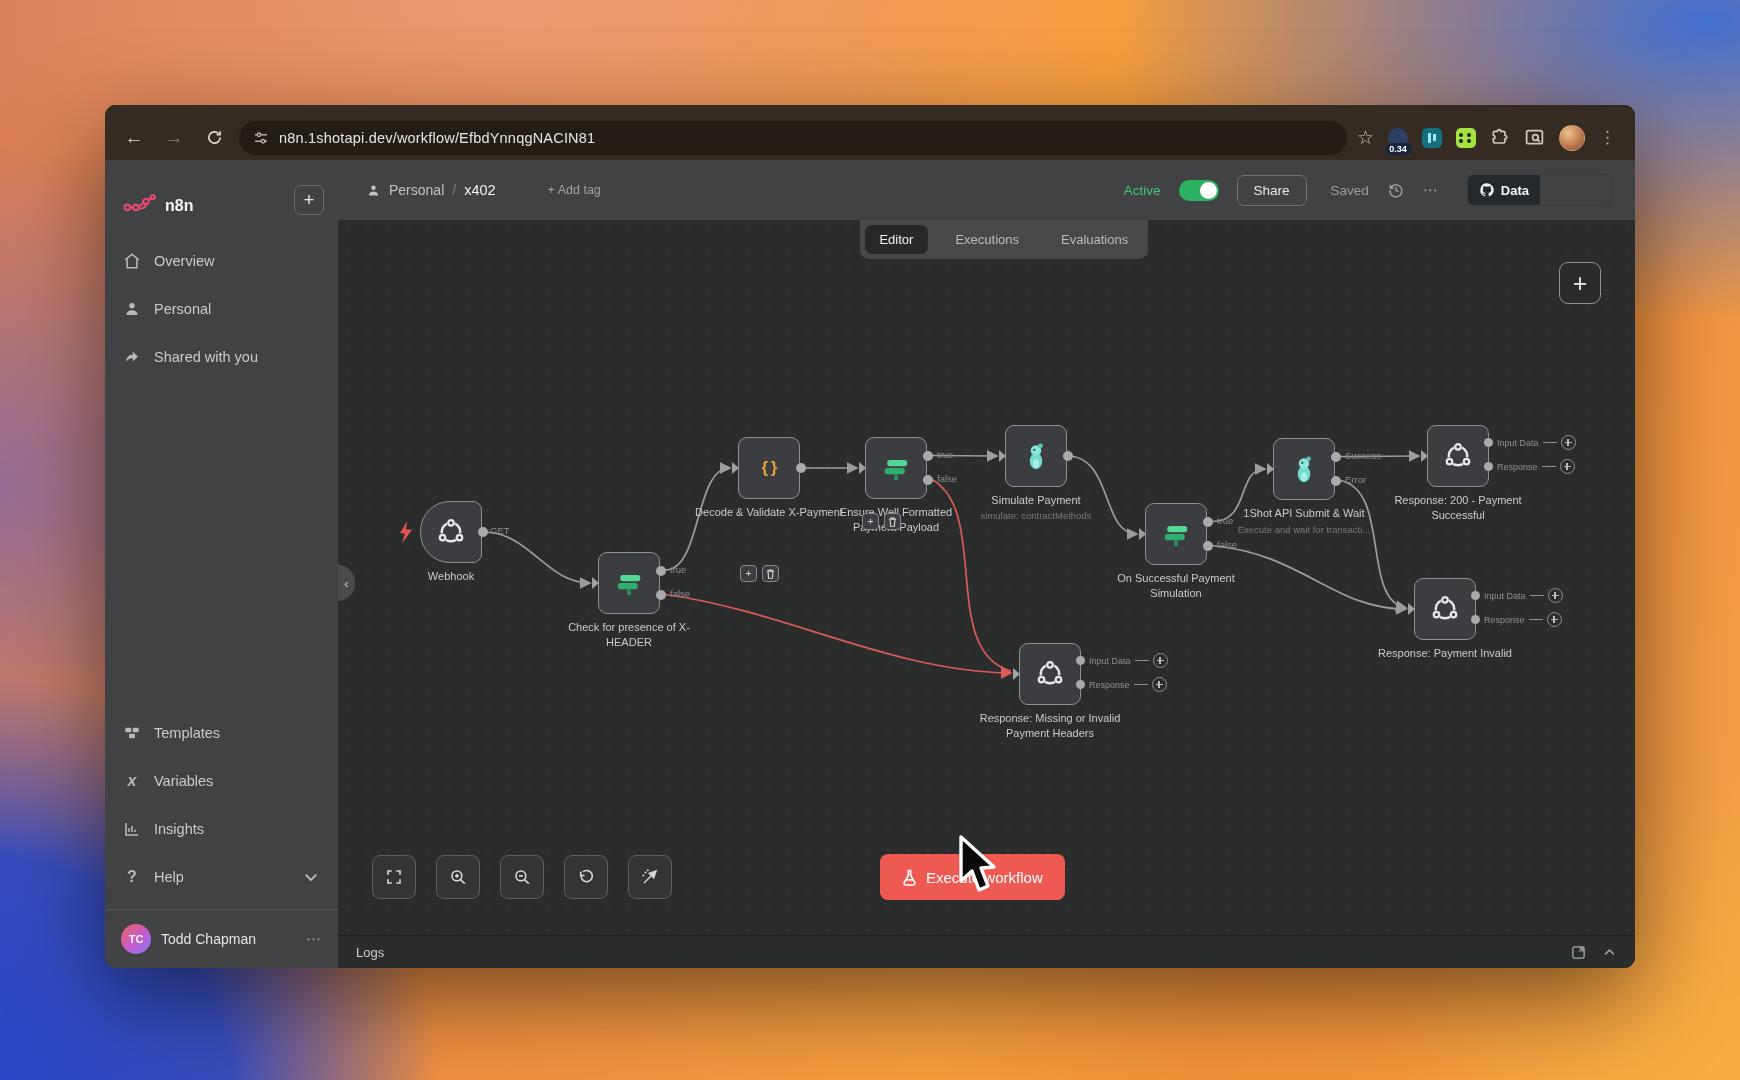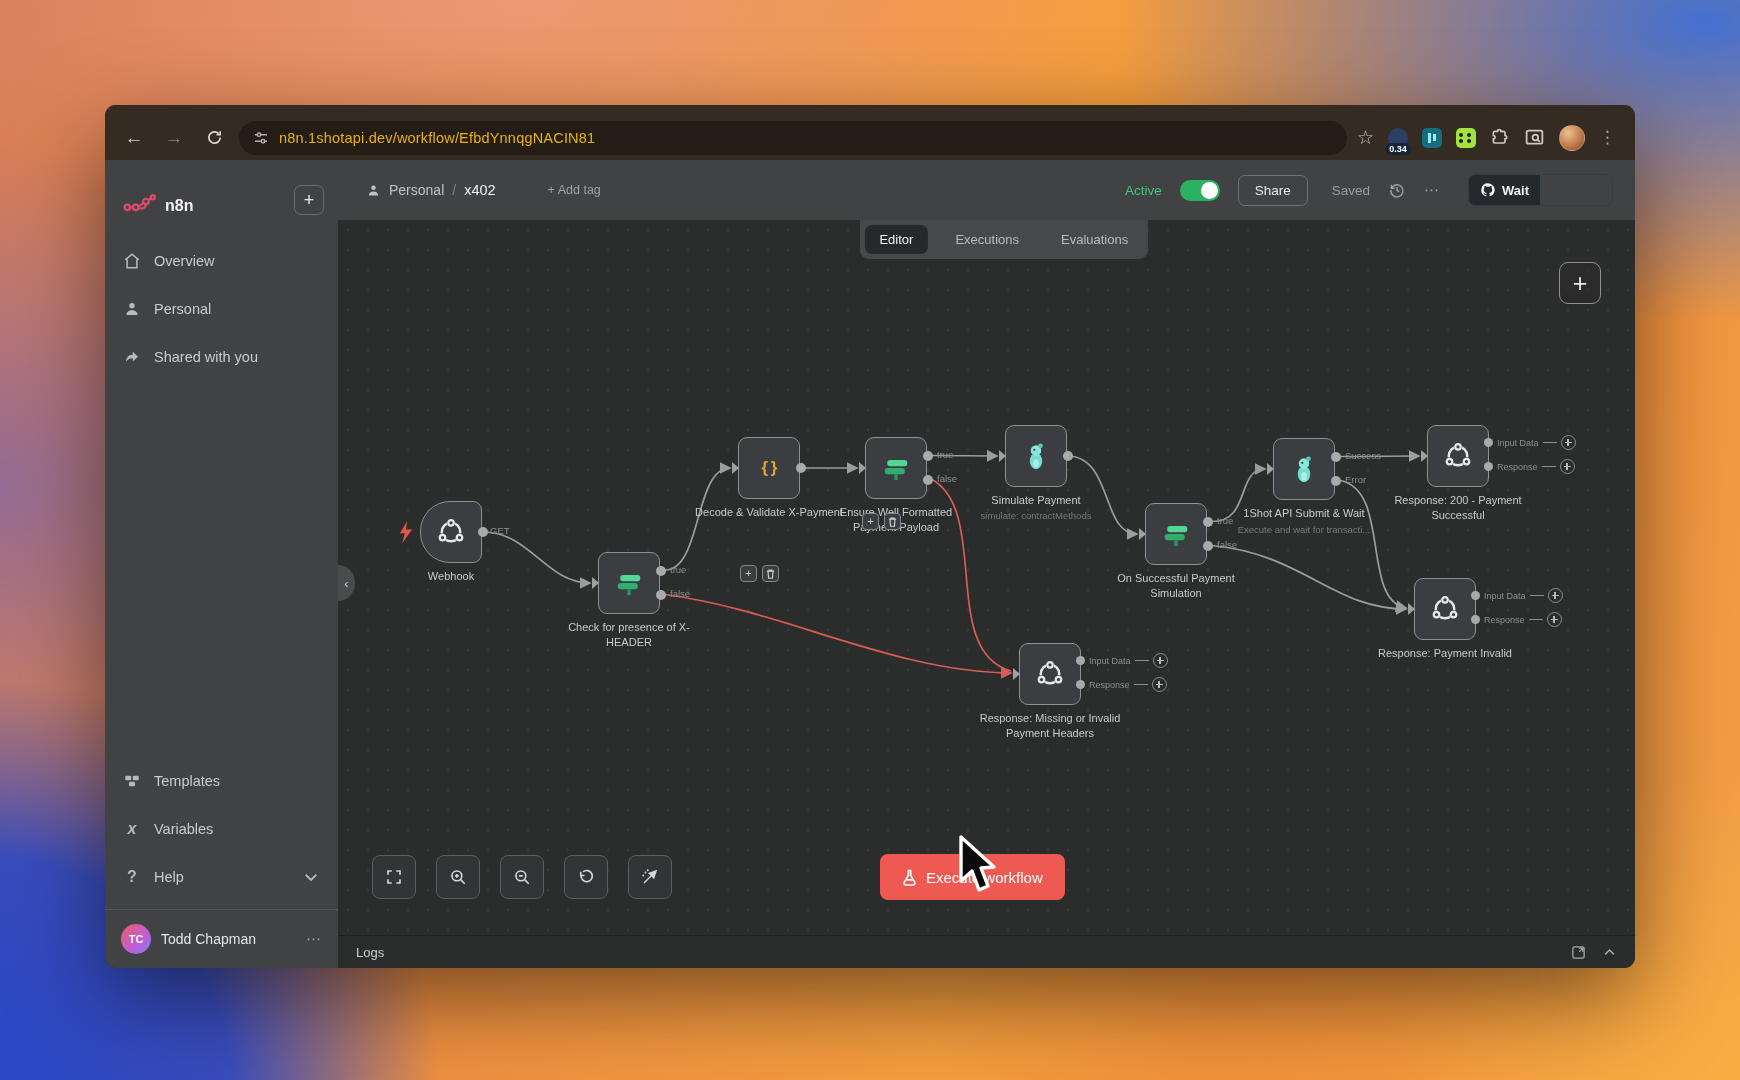--- a/index.html
+++ b/index.html
@@ -23,7 +23,7 @@
   .nav-ico { width:30px; height:30px; display:flex; align-items:center; justify-content:center; color:#ded9d2; font-size:19px; border-radius:50%; flex:0 0 auto; }
   .nav-ico.dim { color:#8d8275; }
   .url-pill { flex:1; height:34px; background:#241d16; border-radius:17px; display:flex; align-items:center; padding:0 14px; gap:10px; min-width:0; }
-  .url-text { color:#eab308; font-size:14.5px; letter-spacing:.2px; white-space:nowrap; overflow:hidden; }
+  .url-text { color:#e5e5e5; font-size:14.5px; letter-spacing:.2px; white-space:nowrap; overflow:hidden; }
   .tune-ico { width:16px; height:16px; flex:0 0 auto; }
   .chrome-right { display:flex; align-items:center; gap:14px; flex:0 0 auto; padding-right:4px; }
   .star-ico { color:#cfc9c1; font-size:19px; }

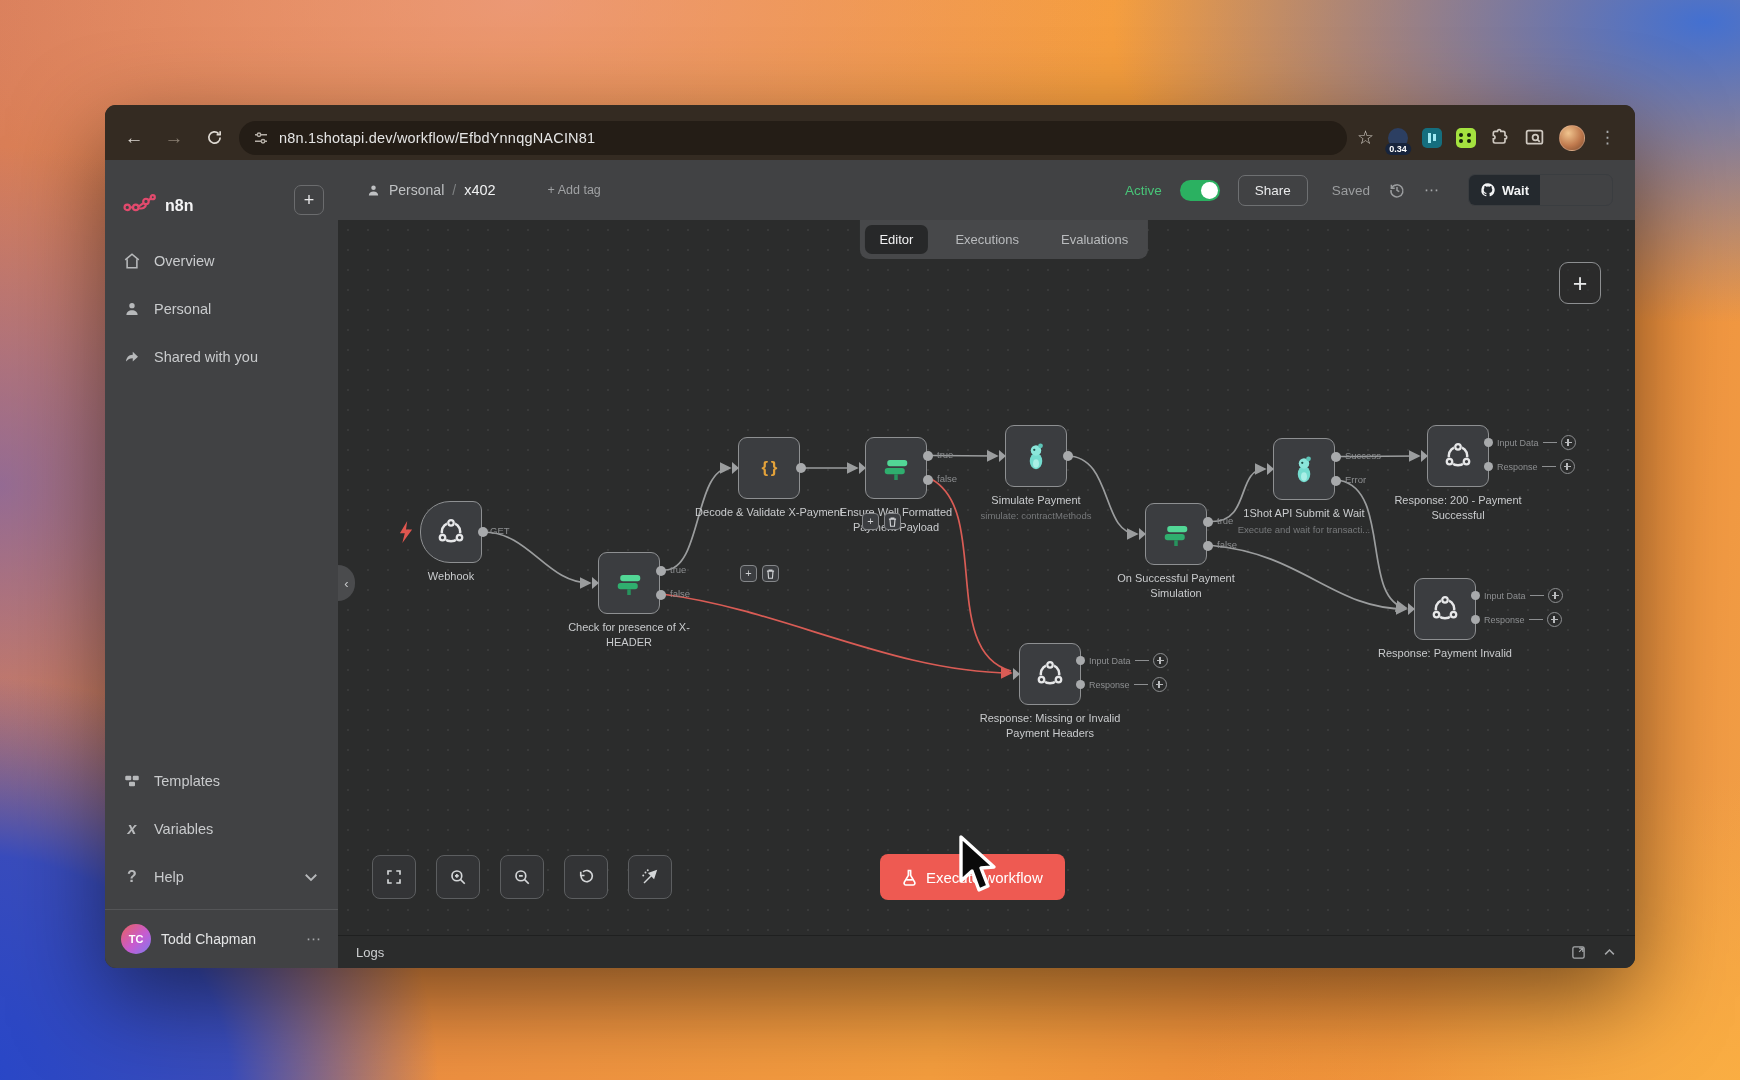--- a/index.html
+++ b/index.html
@@ -251,7 +251,7 @@
               <svg width="16" height="16" viewBox="0 0 24 24" fill="#f2f3f4">
                   <path d="M12 2a10 10 0 0 0-3.16 19.49c.5.09.68-.22.68-.48v-1.7C6.73 19.91 6.14 18 6.14 18c-.45-1.15-1.1-1.46-1.1-1.46-.9-.62.07-.6.07-.6 1 .07 1.53 1.03 1.53 1.03.89 1.52 2.34 1.08 2.91.83.09-.65.35-1.09.63-1.34-2.22-.25-4.55-1.11-4.55-4.94 0-1.09.39-1.98 1.03-2.68-.1-.25-.45-1.27.1-2.64 0 0 .84-.27 2.75 1.02a9.56 9.56 0 0 1 5 0c1.91-1.29 2.75-1.02 2.75-1.02.55 1.37.2 2.39.1 2.64.64.7 1.03 1.59 1.03 2.68 0 3.84-2.34 4.68-4.57 4.93.36.31.68.92.68 1.85v2.74c0 .26.18.58.69.48A10 10 0 0 0 12 2z"></path>
                 </svg>
-              <span>Wait</span>
+              <span>Data</span>
             </div>
             <div class="gh-right">108,504</div>
           </div>

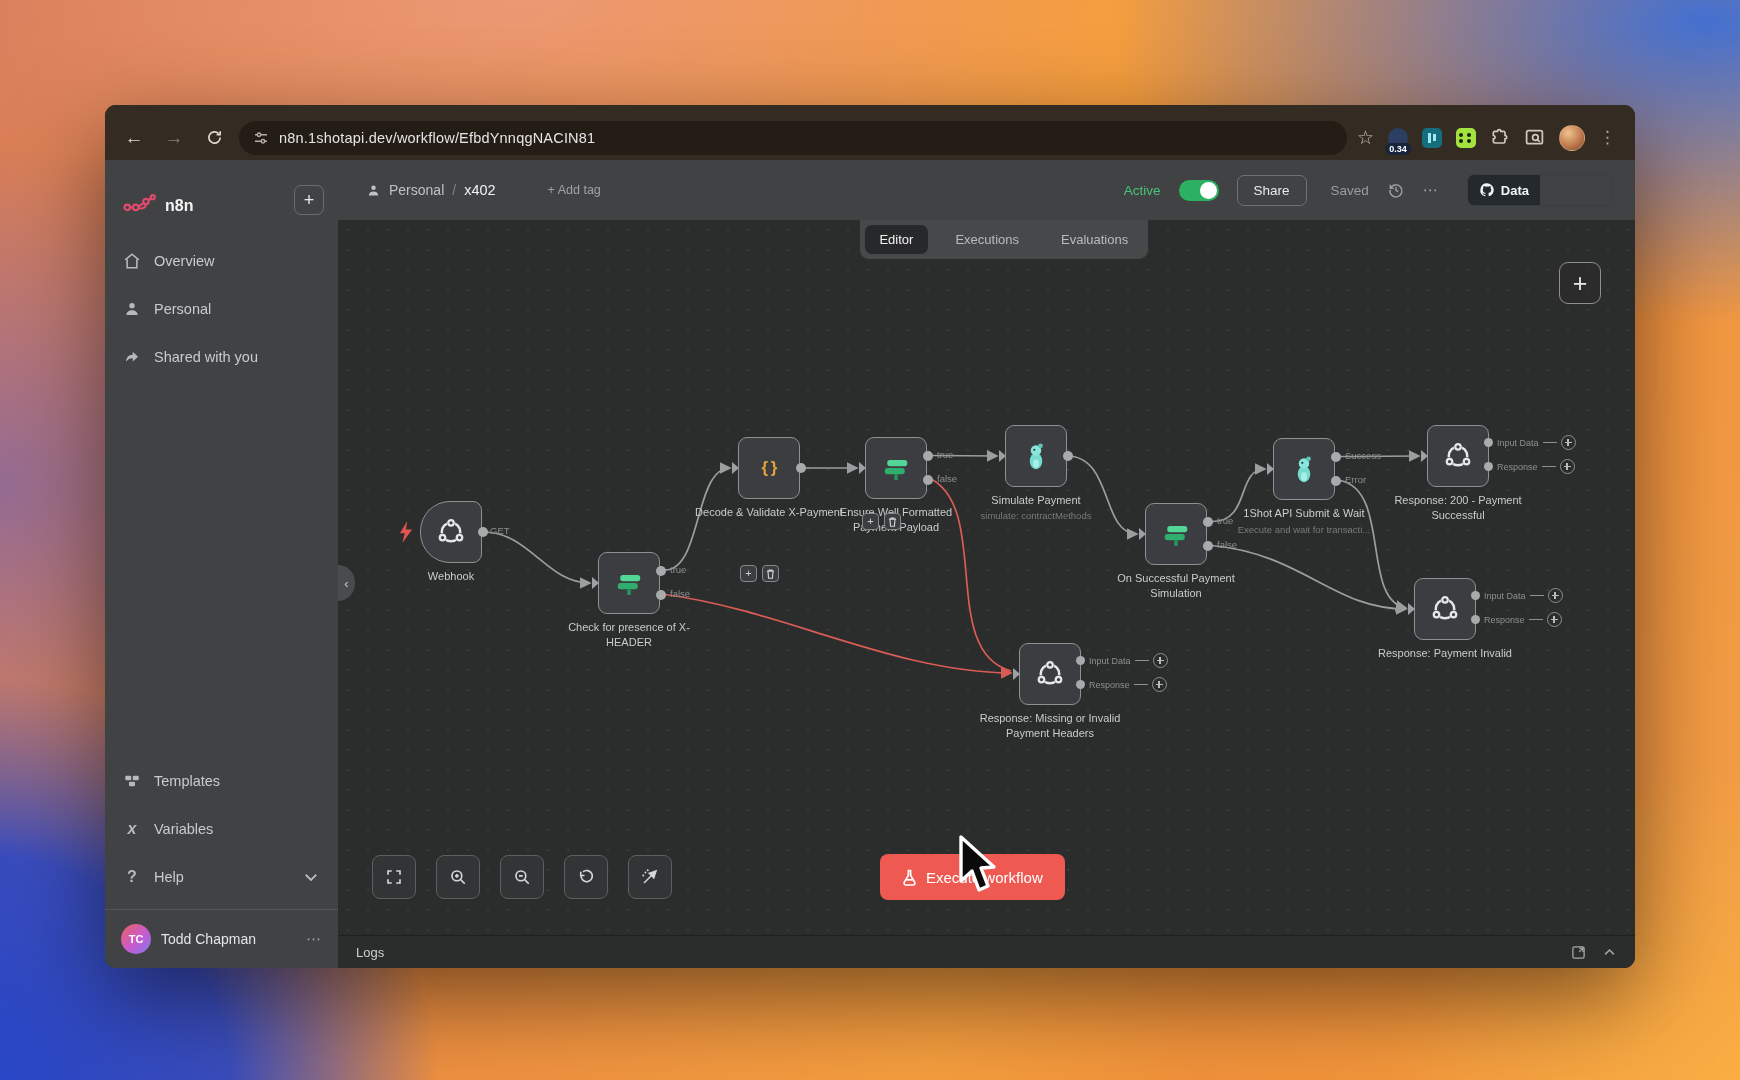--- a/index.html
+++ b/index.html
@@ -207,6 +207,13 @@
           <span>Variables</span>
         </div>
         <div class="side-item">
+          <svg viewBox="0 0 24 24" fill="none" stroke="currentColor" stroke-width="2.1">
+              <path d="M4 4v16h16"></path>
+              <path d="M8 16v-5M12 16V8M16 16v-3"></path>
+            </svg>
+          <span>Insights</span>
+        </div>
+        <div class="side-item">
           <span class="gl" style="font-size:16px">?</span>
           <span>Help</span>
           <svg class="side-chev" width="13" height="13" viewBox="0 0 24 24" fill="none" stroke="currentColor" stroke-width="2.4" style="margin-left:auto">

